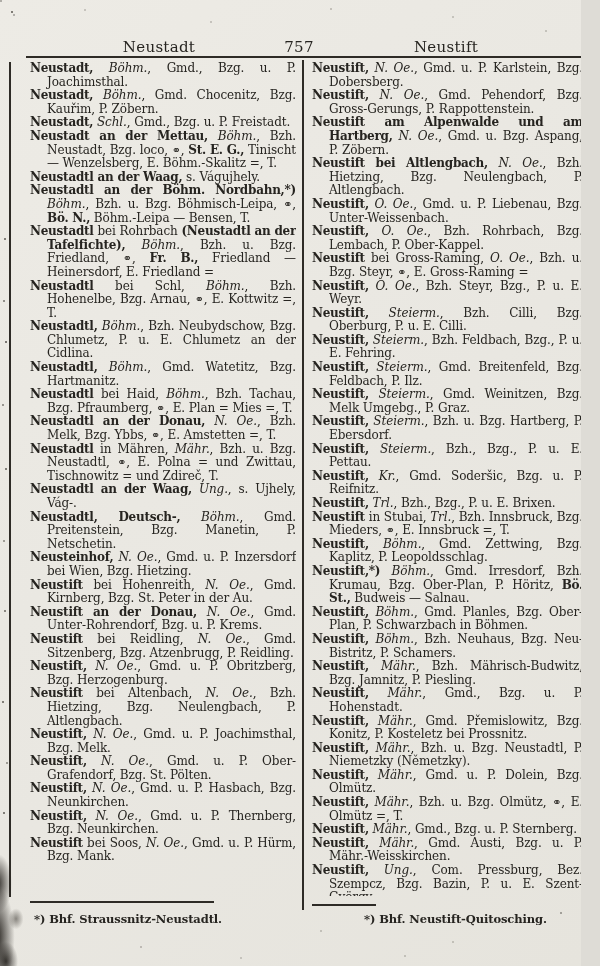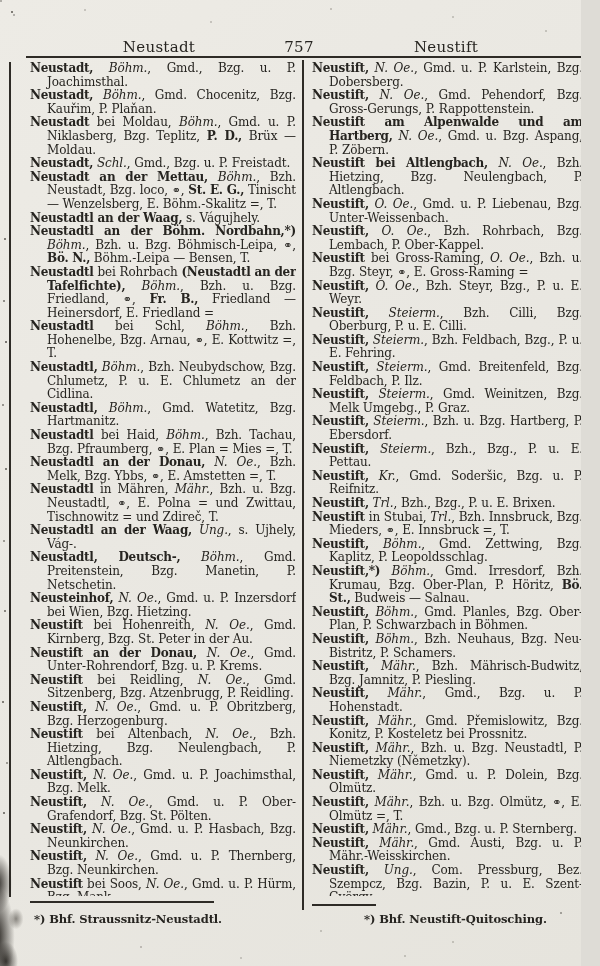--- a/index.html
+++ b/index.html
@@ -97,7 +97,7 @@
 
   <div class="col col-left" id="col-left">
       <div class="entry"><span class="bb">Neustadt,</span><span> </span><span class="it">Böhm.</span><span>, Gmd., Bzg. u. P. Joachimsthal.</span></div>
-      <div class="entry"><span class="bb">Neustadt,</span><span> </span><span class="it">Böhm.</span><span>, Gmd. Chocenitz, Bzg. Kauřim, P. Plaňan.</span></div>
+      <div class="entry"><span class="bb">Neustadt,</span><span> </span><span class="it">Böhm.</span><span>, Gmd. Chocenitz, Bzg. Kauřim, P. Zöbern.</span></div>
       <div class="entry"><span class="bb">Neustadt</span><span> bei Moldau, </span><span class="it">Böhm.</span><span>, Gmd. u. P. Niklasberg, Bzg. Teplitz, </span><span class="bb">P. D.,</span><span> Brüx — Moldau.</span></div>
       <div class="entry"><span class="bb">Neustadt,</span><span> </span><span class="it">Schl.</span><span>, Gmd., Bzg. u. P. Freistadt.</span></div>
       <div class="entry"><span class="bb">Neustadt an der Mettau,</span><span> </span><span class="it">Böhm.</span><span>, Bzh. Neustadt, Bzg. loco, </span><span class="horn">⚭</span><span>, </span><span class="bb">St. E. G.,</span><span> Tinischt — Wenzelsberg, E. Böhm.-Skalitz =, T.</span></div>

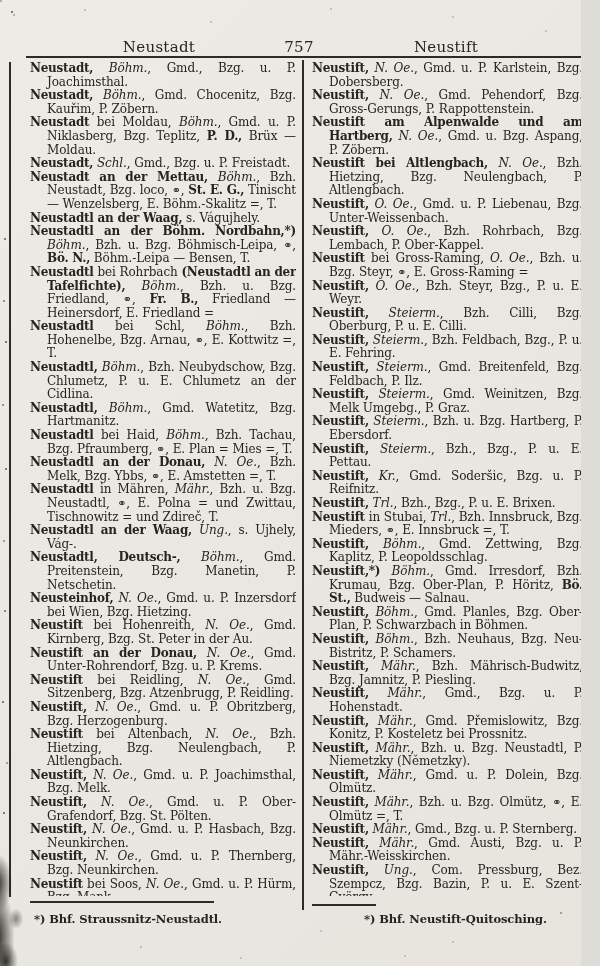--- a/index.html
+++ b/index.html
@@ -98,7 +98,6 @@
   <div class="col col-left" id="col-left">
       <div class="entry"><span class="bb">Neustadt,</span><span> </span><span class="it">Böhm.</span><span>, Gmd., Bzg. u. P. Joachimsthal.</span></div>
       <div class="entry"><span class="bb">Neustadt,</span><span> </span><span class="it">Böhm.</span><span>, Gmd. Chocenitz, Bzg. Kauřim, P. Zöbern.</span></div>
-      <div class="entry"><span class="bb">Neustadt</span><span> bei Moldau, </span><span class="it">Böhm.</span><span>, Gmd. u. P. Niklasberg, Bzg. Teplitz, </span><span class="bb">P. D.,</span><span> Brüx — Moldau.</span></div>
       <div class="entry"><span class="bb">Neustadt,</span><span> </span><span class="it">Schl.</span><span>, Gmd., Bzg. u. P. Freistadt.</span></div>
       <div class="entry"><span class="bb">Neustadt an der Mettau,</span><span> </span><span class="it">Böhm.</span><span>, Bzh. Neustadt, Bzg. loco, </span><span class="horn">⚭</span><span>, </span><span class="bb">St. E. G.,</span><span> Tinischt — Wenzelsberg, E. Böhm.-Skalitz =, T.</span></div>
       <div class="entry"><span class="bb">Neustadtl an der Waag,</span><span> s. Vágujhely.</span></div>

